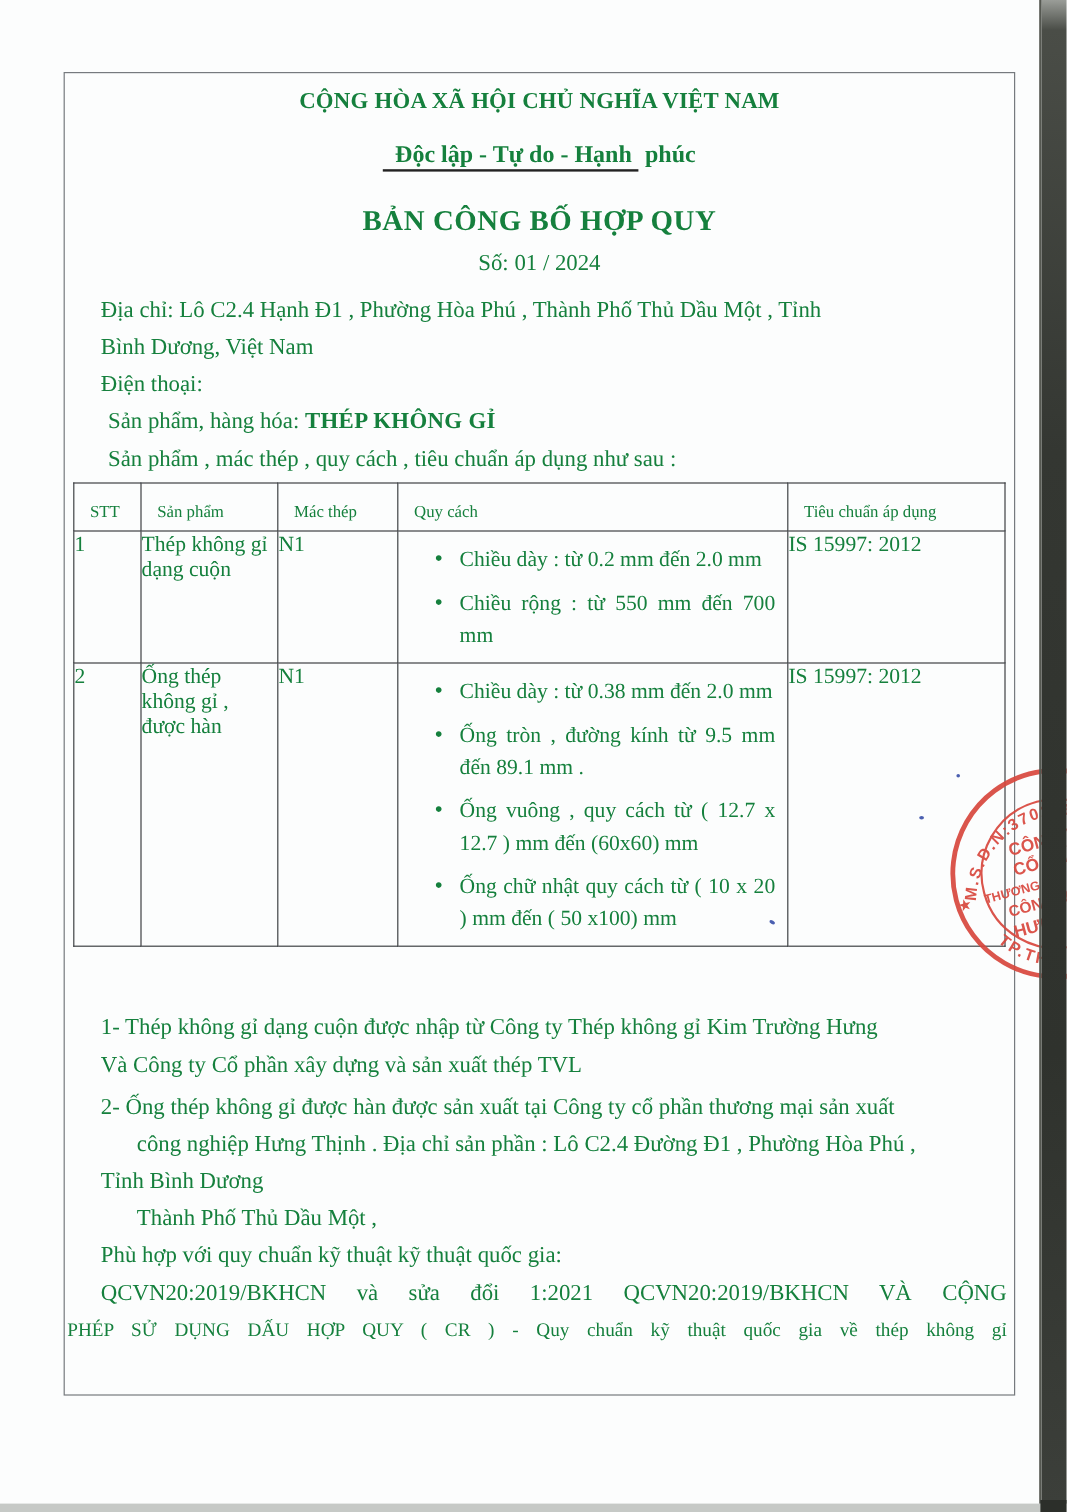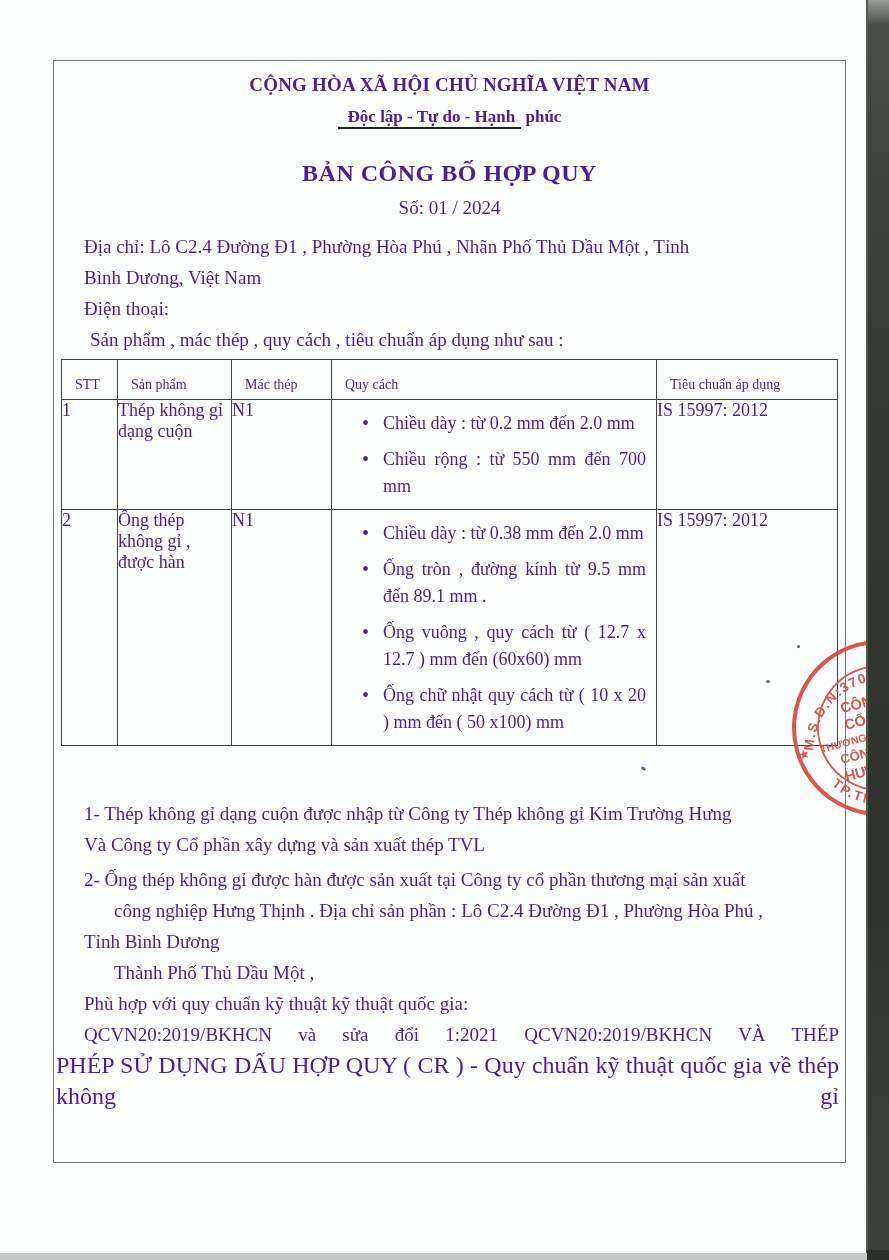--- a/index.html
+++ b/index.html
@@ -9,7 +9,7 @@
     background:#fcfdfd;
     overflow:hidden;
     font-family:"Liberation Serif","DejaVu Serif",serif;
-    color:#4c1d95;
+    color:#15803d;
   }
   
   .edge-right{

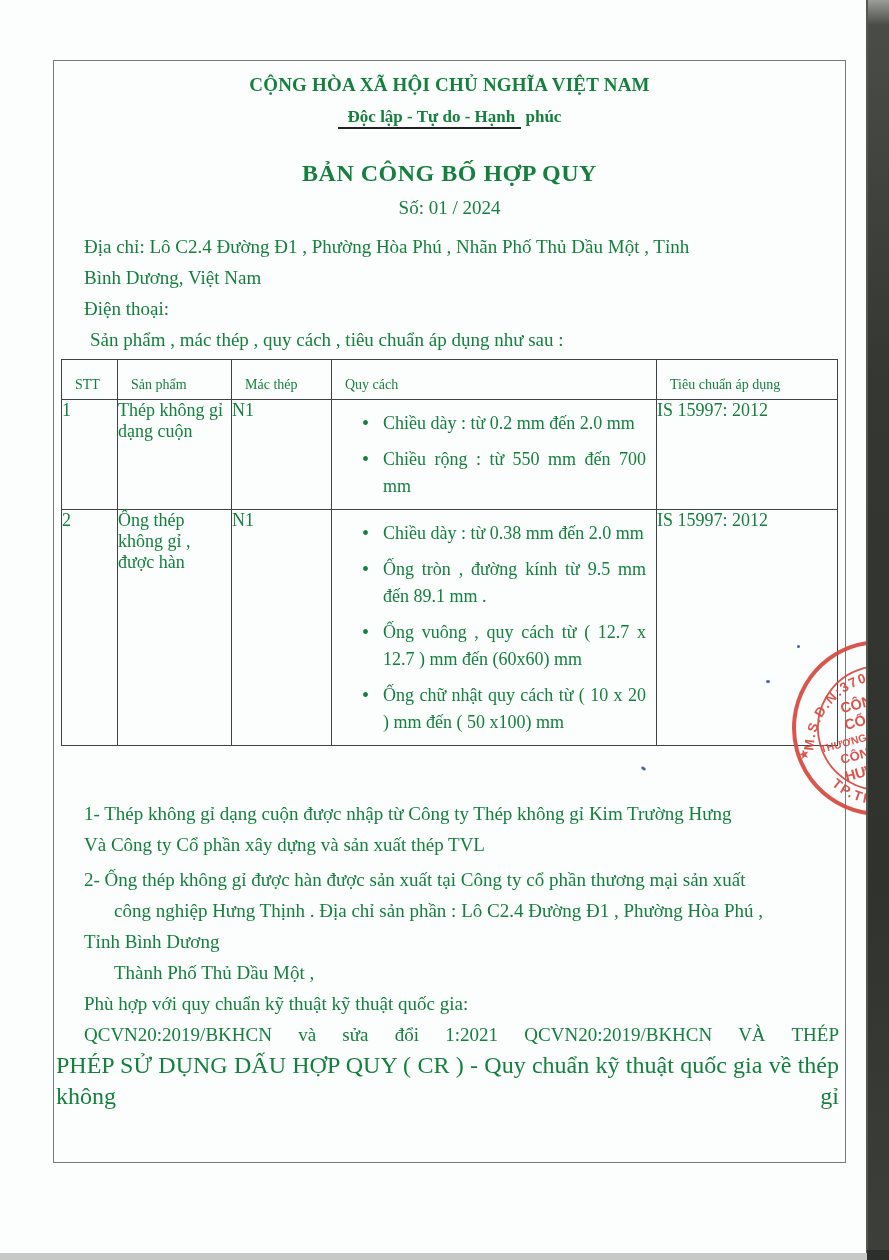--- a/index.html
+++ b/index.html
@@ -34,7 +34,7 @@
   }
   .c{text-align:center;}
   .nat1{font-size:19px;font-weight:bold;line-height:24px;letter-spacing:.2px;}
-  .nat2{font-size:17px;font-weight:bold;line-height:24px;margin-top:8px;}
+  .nat2{font-size:20px;font-weight:bold;line-height:24px;margin-top:20px;}
   .nat2 .ul{border-bottom:2px solid #222;padding:0 6px 1px 10px;}
   .doc-title{font-size:24px;font-weight:bold;line-height:32px;margin-top:28px;letter-spacing:.5px;font-family:Liberation Serif, serif;}
   .doc-no{font-size:19px;line-height:26px;margin-top:6px;}

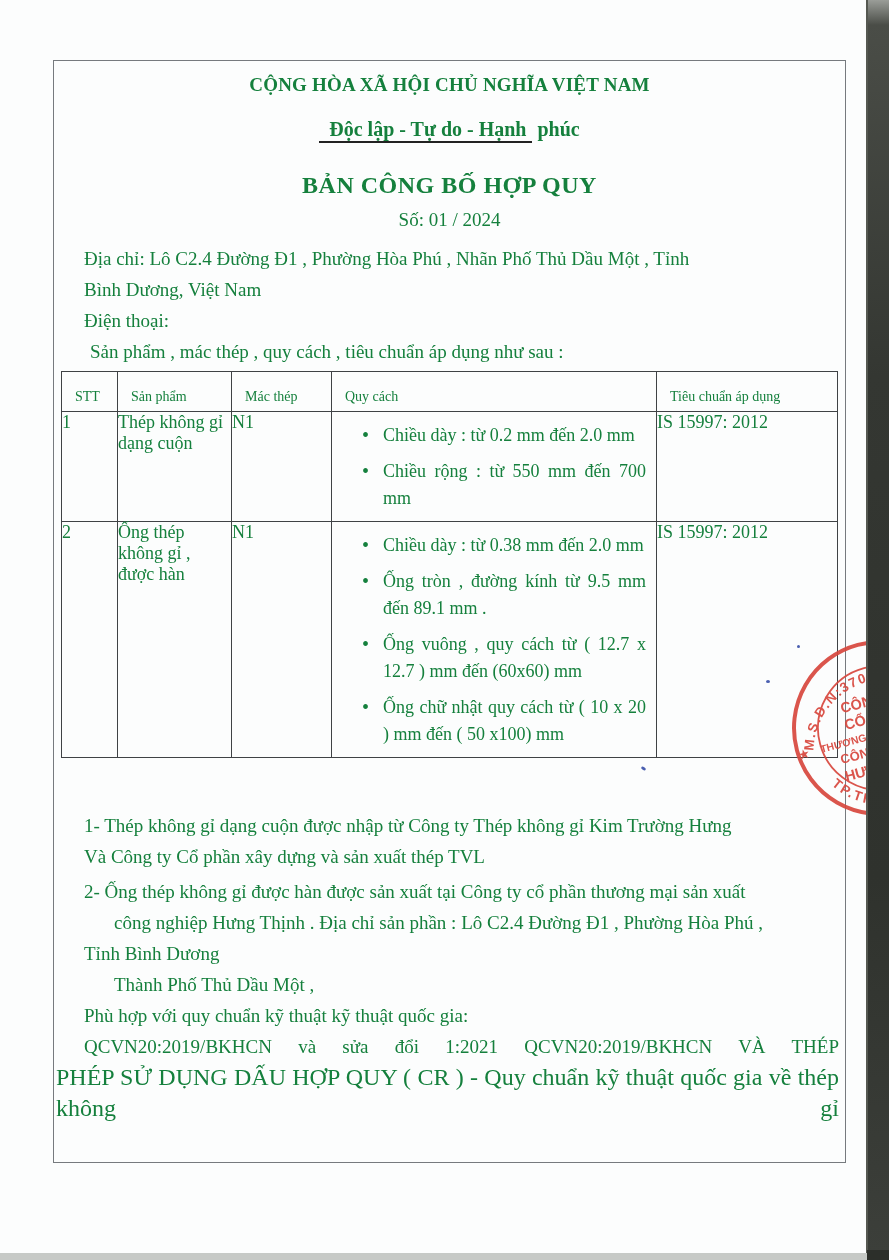--- a/index.html
+++ b/index.html
@@ -103,7 +103,7 @@
     <div class="c doc-no">Số: 01 / 2024</div>
 
     <div class="body-block">
-      <div>Địa chỉ: Lô C2.4 Đường Đ1 , Phường Hòa Phú , Nhãn Phố Thủ Dầu Một , Tỉnh</div>
+      <div>Địa chỉ: Lô C2.4 Hạnh Đ1 , Phường Hòa Phú , Thành Phố Thủ Dầu Một , Tỉnh</div>
       <div>Bình Dương, Việt Nam</div>
       <div>Điện thoại:</div>
       <div class="indent6">Sản phẩm , mác thép , quy cách , tiêu chuẩn áp dụng như sau :</div>

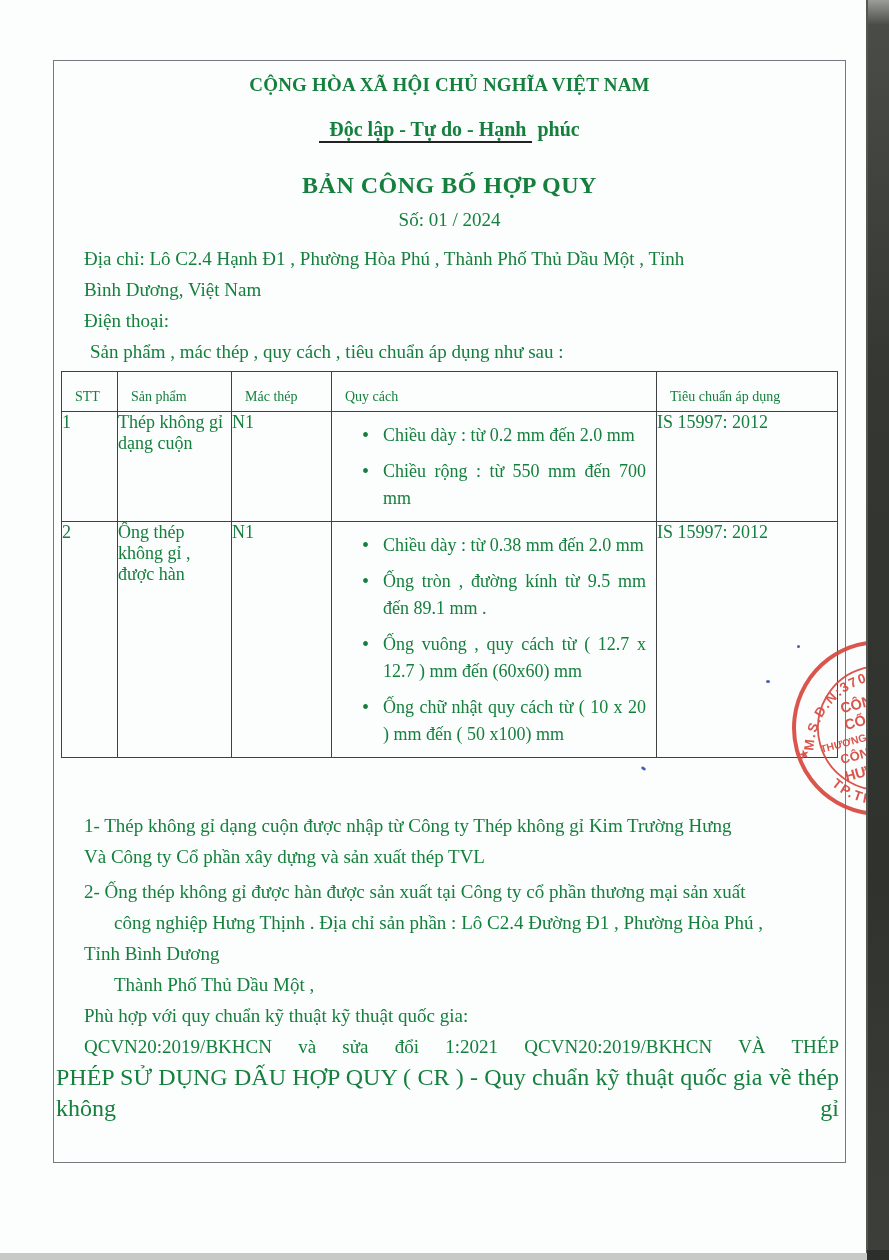--- a/index.html
+++ b/index.html
@@ -106,6 +106,7 @@
       <div>Địa chỉ: Lô C2.4 Hạnh Đ1 , Phường Hòa Phú , Thành Phố Thủ Dầu Một , Tỉnh</div>
       <div>Bình Dương, Việt Nam</div>
       <div>Điện thoại:</div>
+      <div class="indent6"><span>Sản phẩm, hàng hóa: </span><b class="prod">THÉP KHÔNG GỈ</b></div>
       <div class="indent6">Sản phẩm , mác thép , quy cách , tiêu chuẩn áp dụng như sau :</div>
     </div>
 

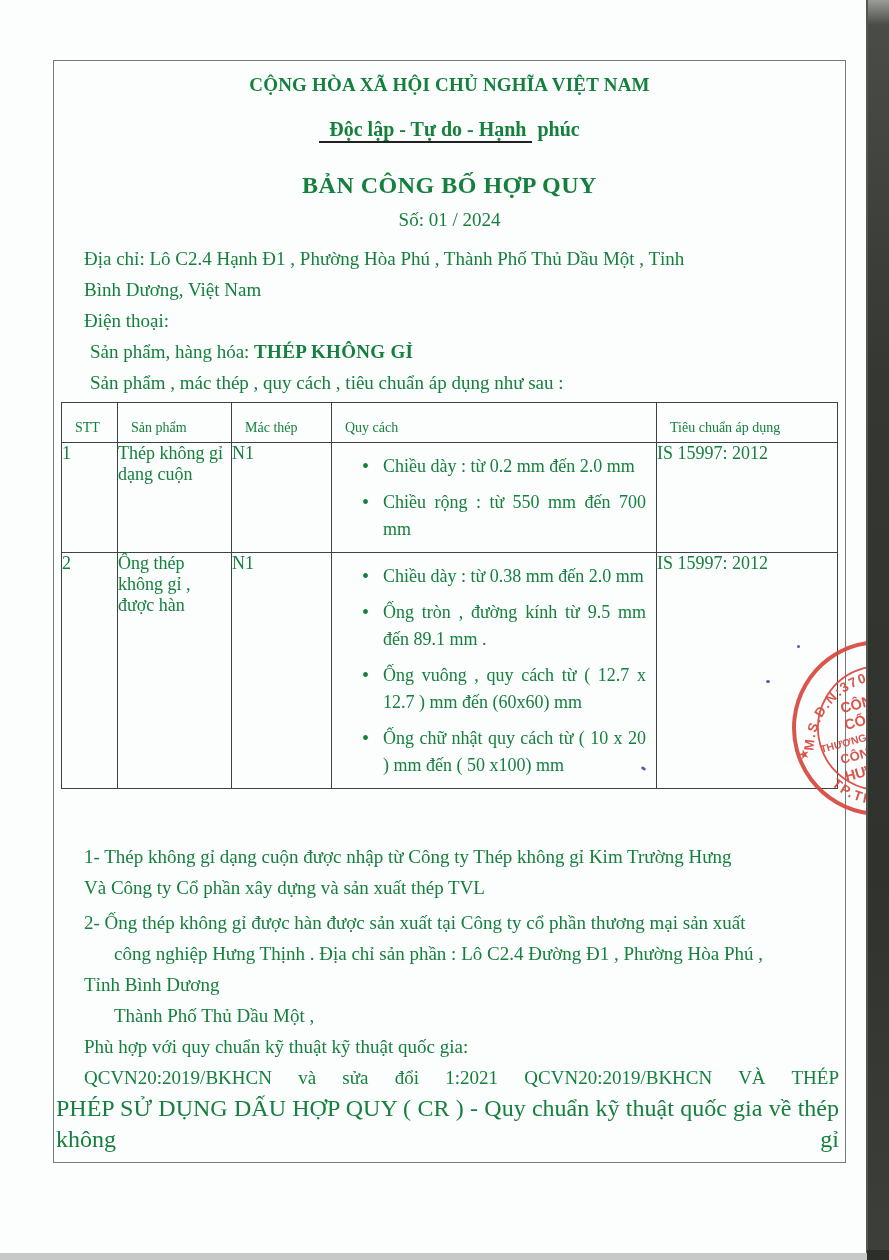--- a/index.html
+++ b/index.html
@@ -163,7 +163,7 @@
       <div class="n">Tỉnh Bình Dương</div>
       <div class="n cont">Thành Phố Thủ Dầu Một ,</div>
       <div class="n">Phù hợp với quy chuẩn kỹ thuật kỹ thuật quốc gia:</div>
-      <div class="qcvn1">QCVN20:2019/BKHCN và sửa đổi 1:2021 QCVN20:2019/BKHCN VÀ THÉP</div>
+      <div class="qcvn1">QCVN20:2019/BKHCN và sửa đổi 1:2021 QCVN20:2019/BKHCN VÀ CỘNG</div>
       <div class="qcvn2">PHÉP SỬ DỤNG DẤU HỢP QUY ( CR ) -  Quy chuẩn kỹ thuật quốc gia về thép không gỉ</div>
     </div>
   </div>

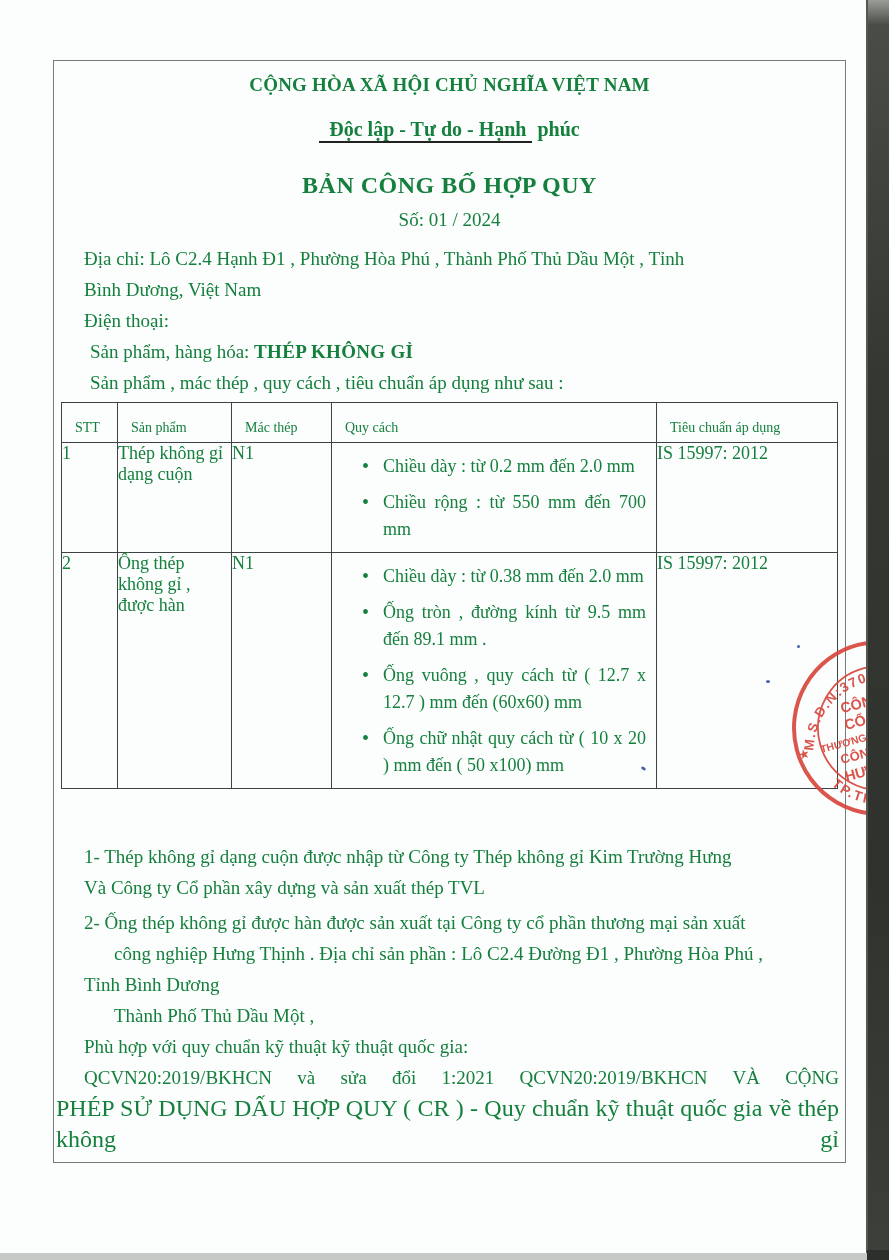--- a/index.html
+++ b/index.html
@@ -80,7 +80,7 @@
   .notes .cont{padding-left:60px;}
   .notes .gap{margin-top:4px;}
   .qcvn1{padding:0 6px 0 30px;text-align:justify;text-align-last:justify;font-size:19px;line-height:31px;}
-  .qcvn2{padding:0 6px 0 2px;text-align:justify;text-align-last:justify;font-size:24px;line-height:31px;}
+  .qcvn2{padding:0 6px 0 2px;text-align:justify;text-align-last:justify;font-size:16px;line-height:31px;}
   
   .stamp{position:absolute;left:768px;top:616px;z-index:2;opacity:.92;}
   

